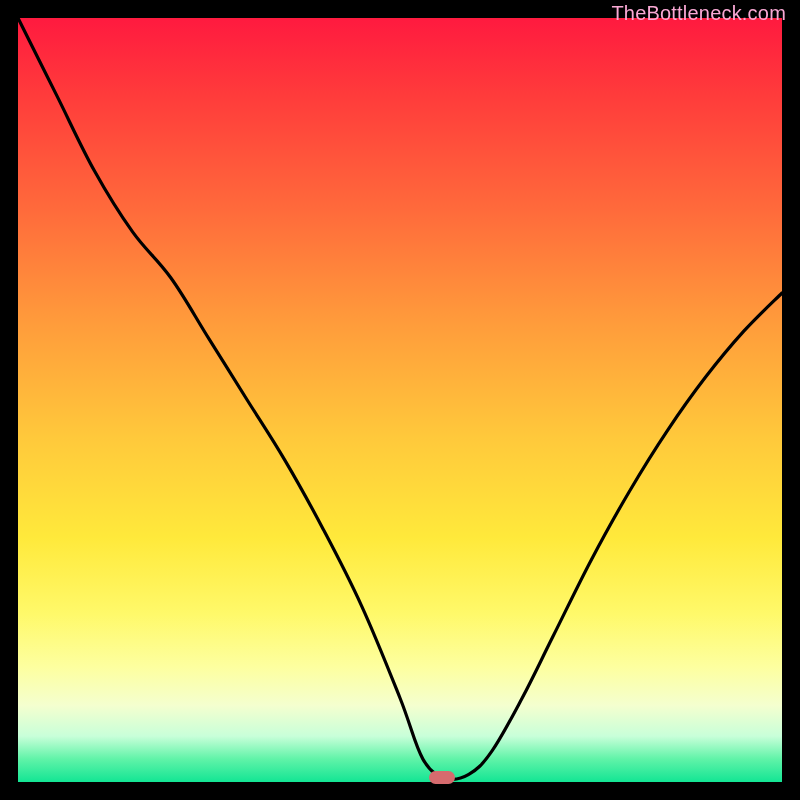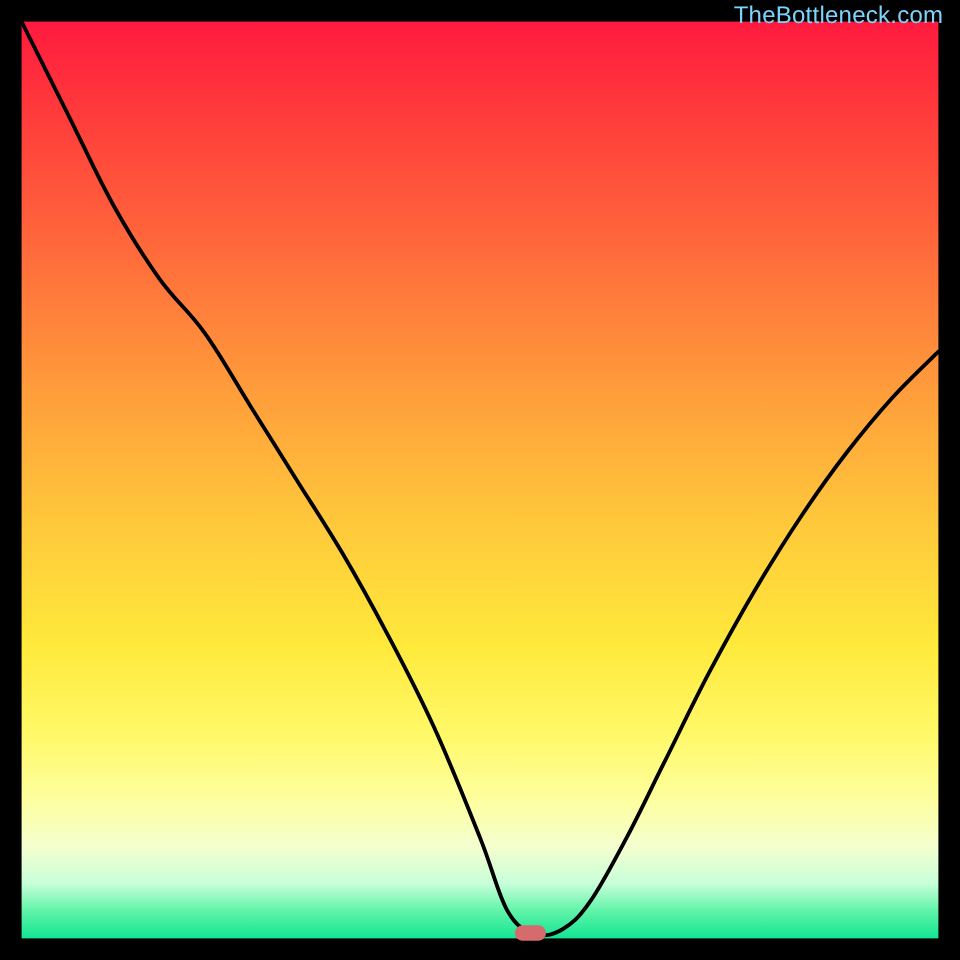--- a/index.html
+++ b/index.html
@@ -43,7 +43,7 @@
     position: absolute;
     top: 2px;
     right: 14px;
-    color: #7dd3fc;
+    color: #f9a8d4;
     font-size: 20px;
     letter-spacing: 0.2px;
     font-weight: 500;

